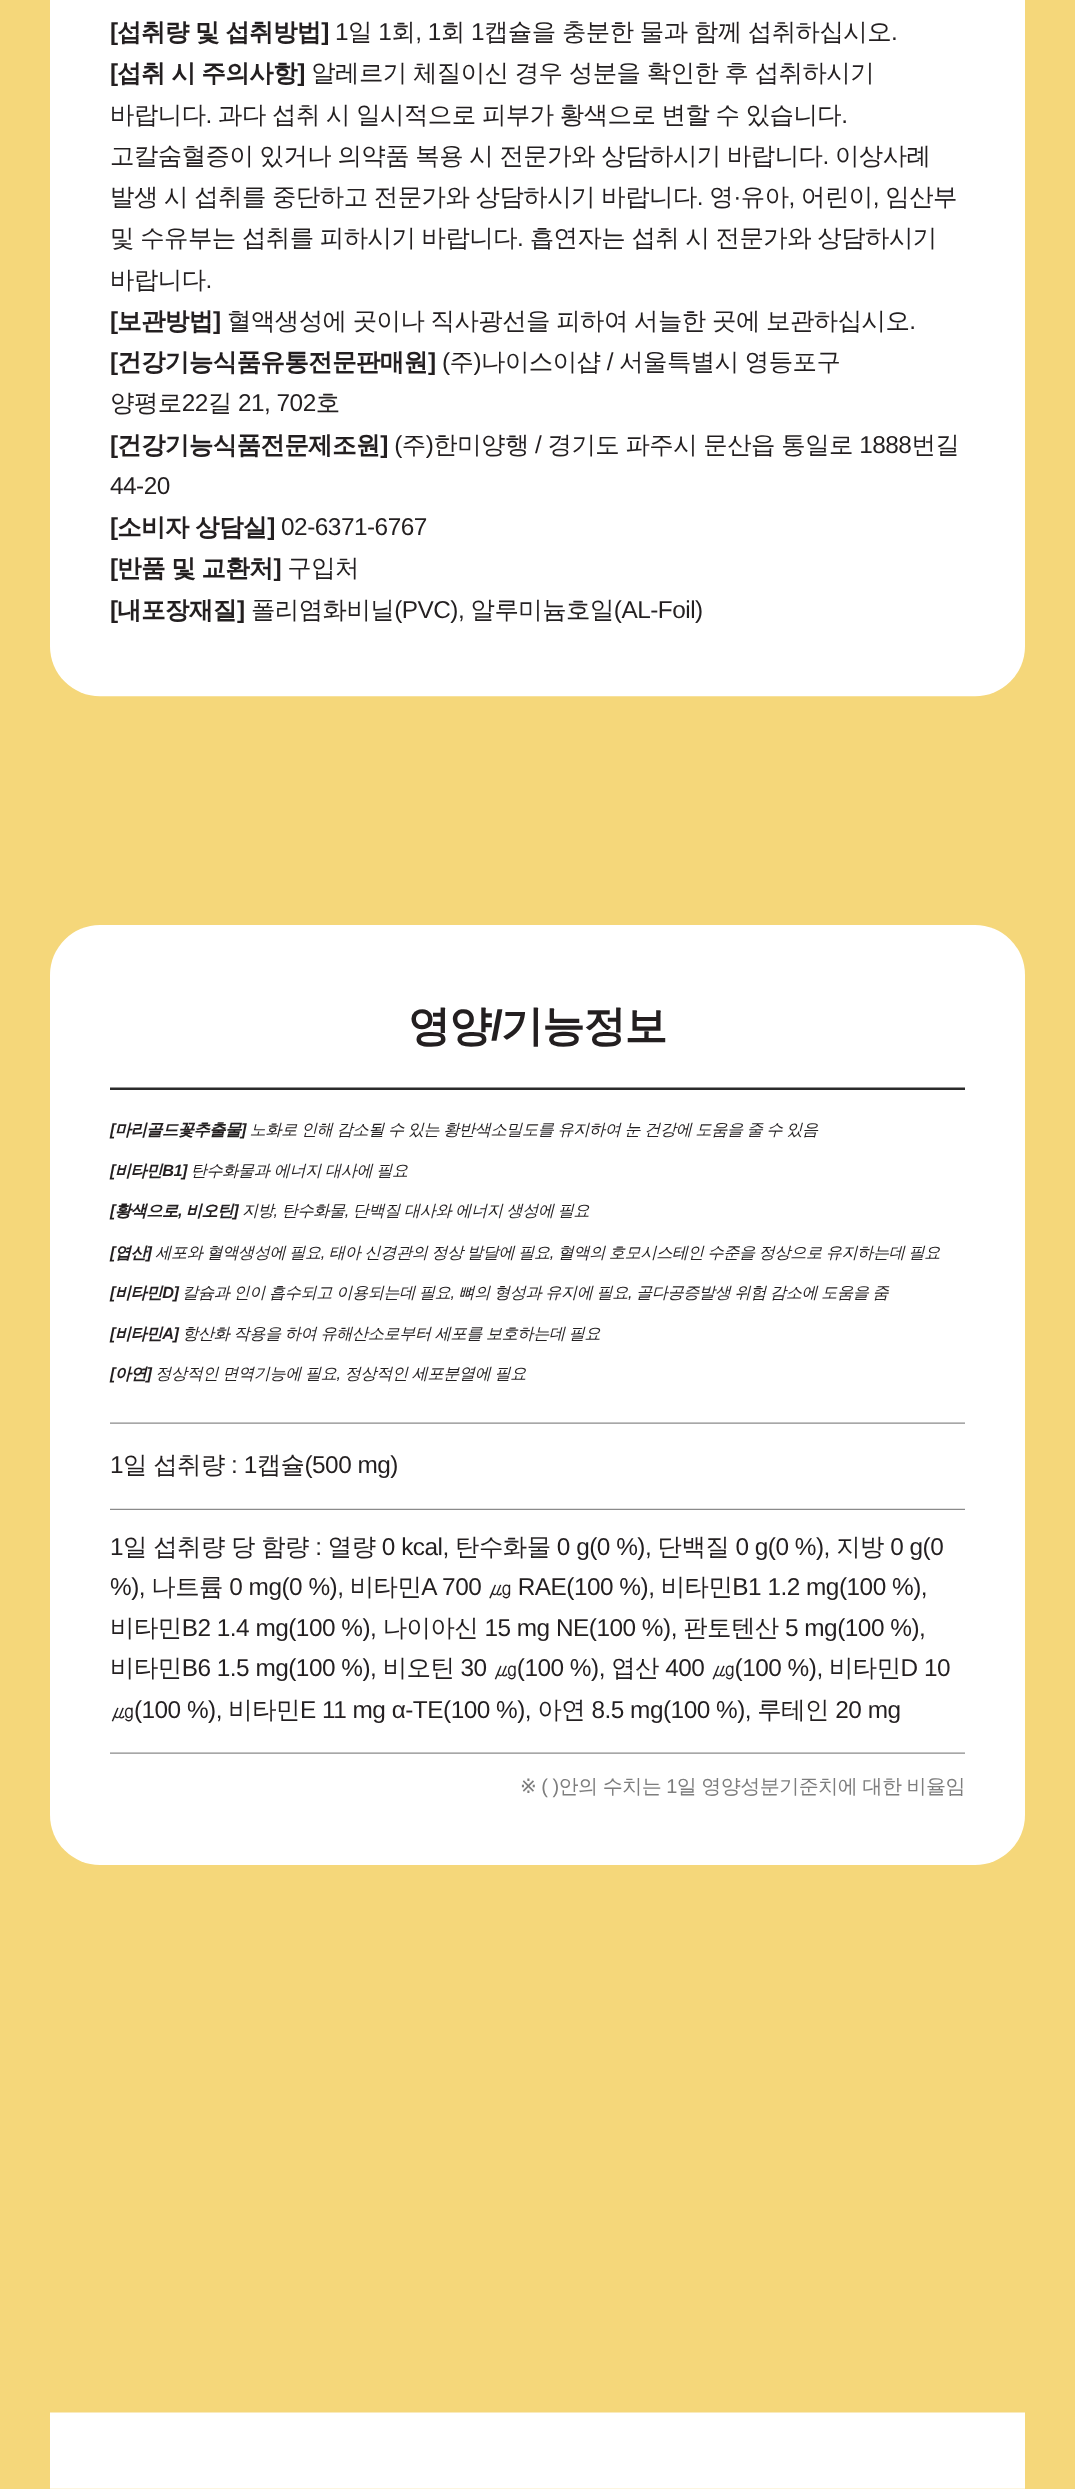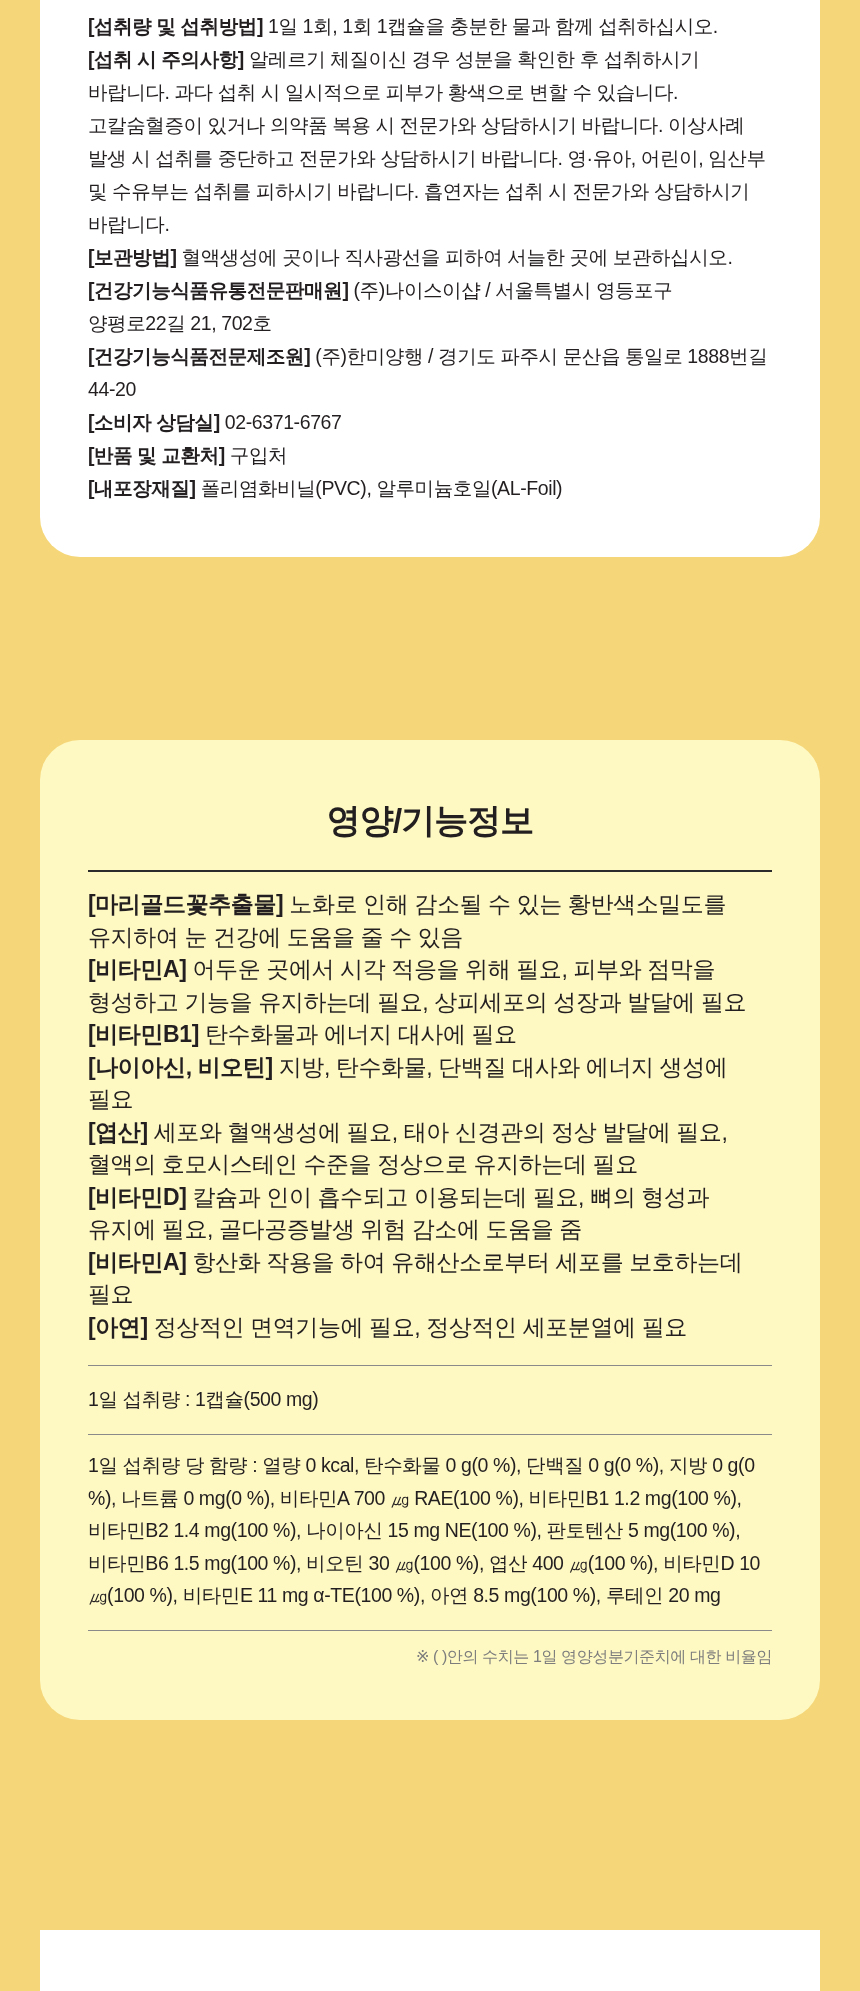--- a/index.html
+++ b/index.html
@@ -55,7 +55,7 @@
     left: 40px;
     top: 740px;
     width: 780px;
-    background: #fef9c3;
+    background: #ffffff;
     border-radius: 40px 40px 40px 40px;
     box-sizing: border-box;
     padding: 44px 48px 52px 48px;

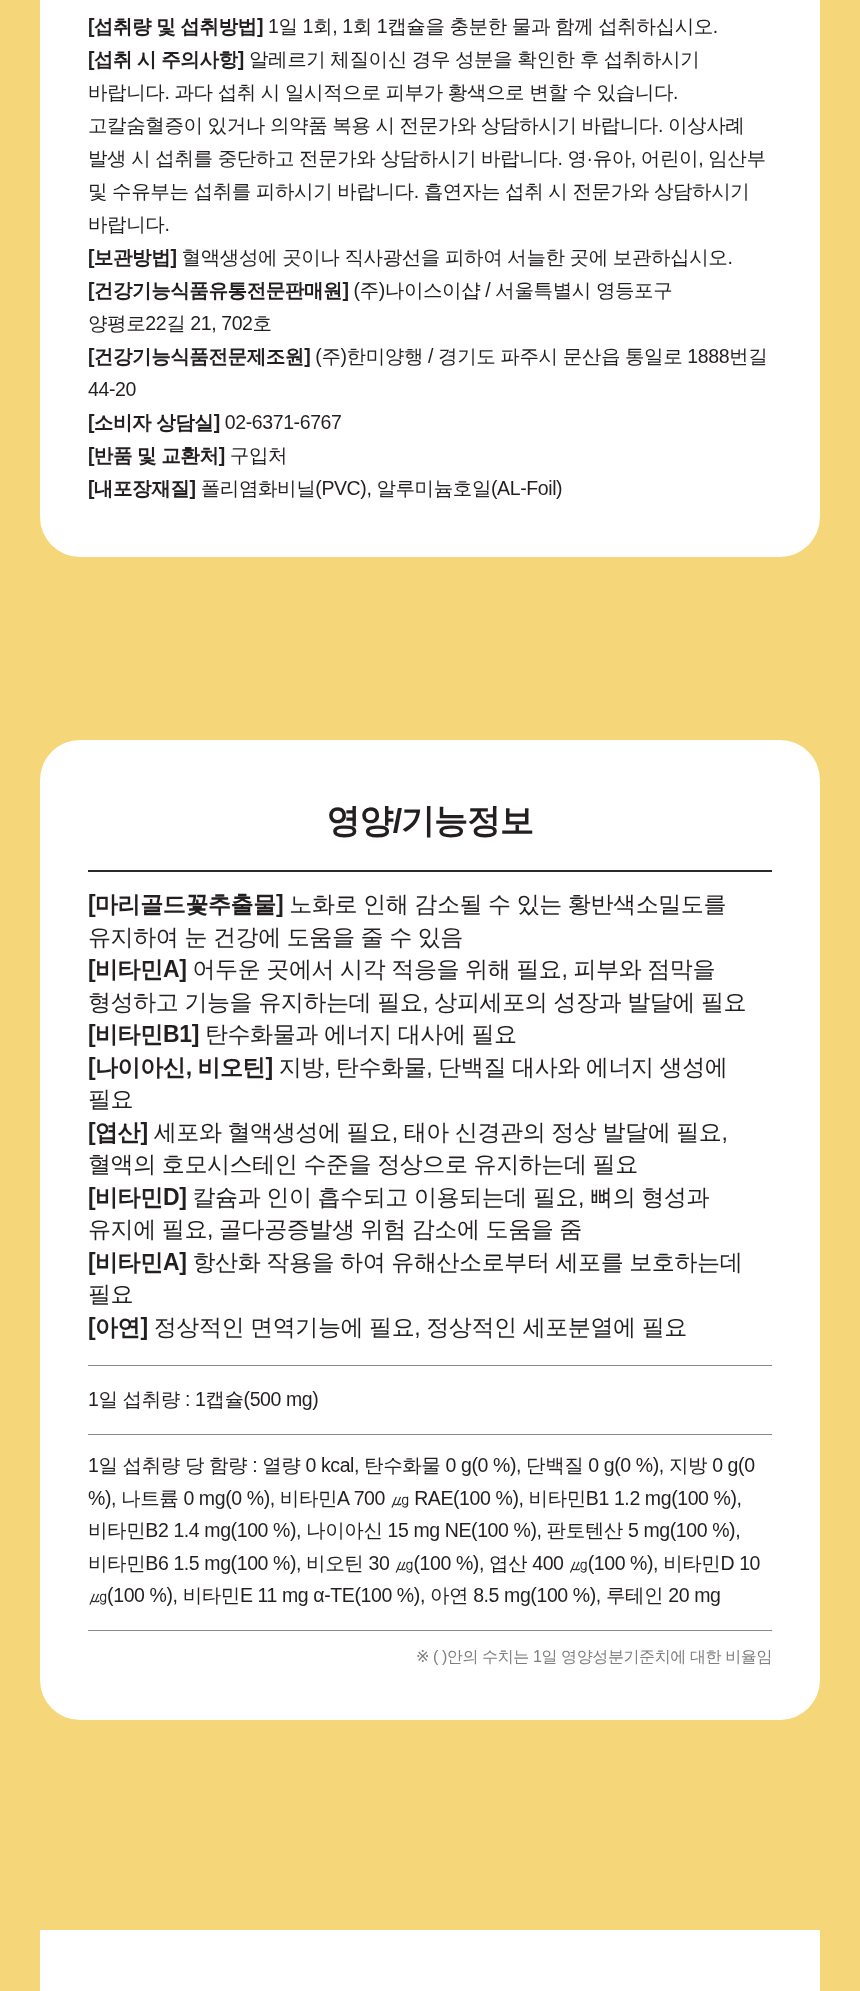--- a/index.html
+++ b/index.html
@@ -87,10 +87,11 @@
   }
 
   .func-block {
-    font-size: 23px;
+    font-size: 13px;
     line-height: 32.5px;
     letter-spacing: -0.4px;
     word-break: keep-all;
+    font-style: italic;
   }
   .func-line { display: block; }
 

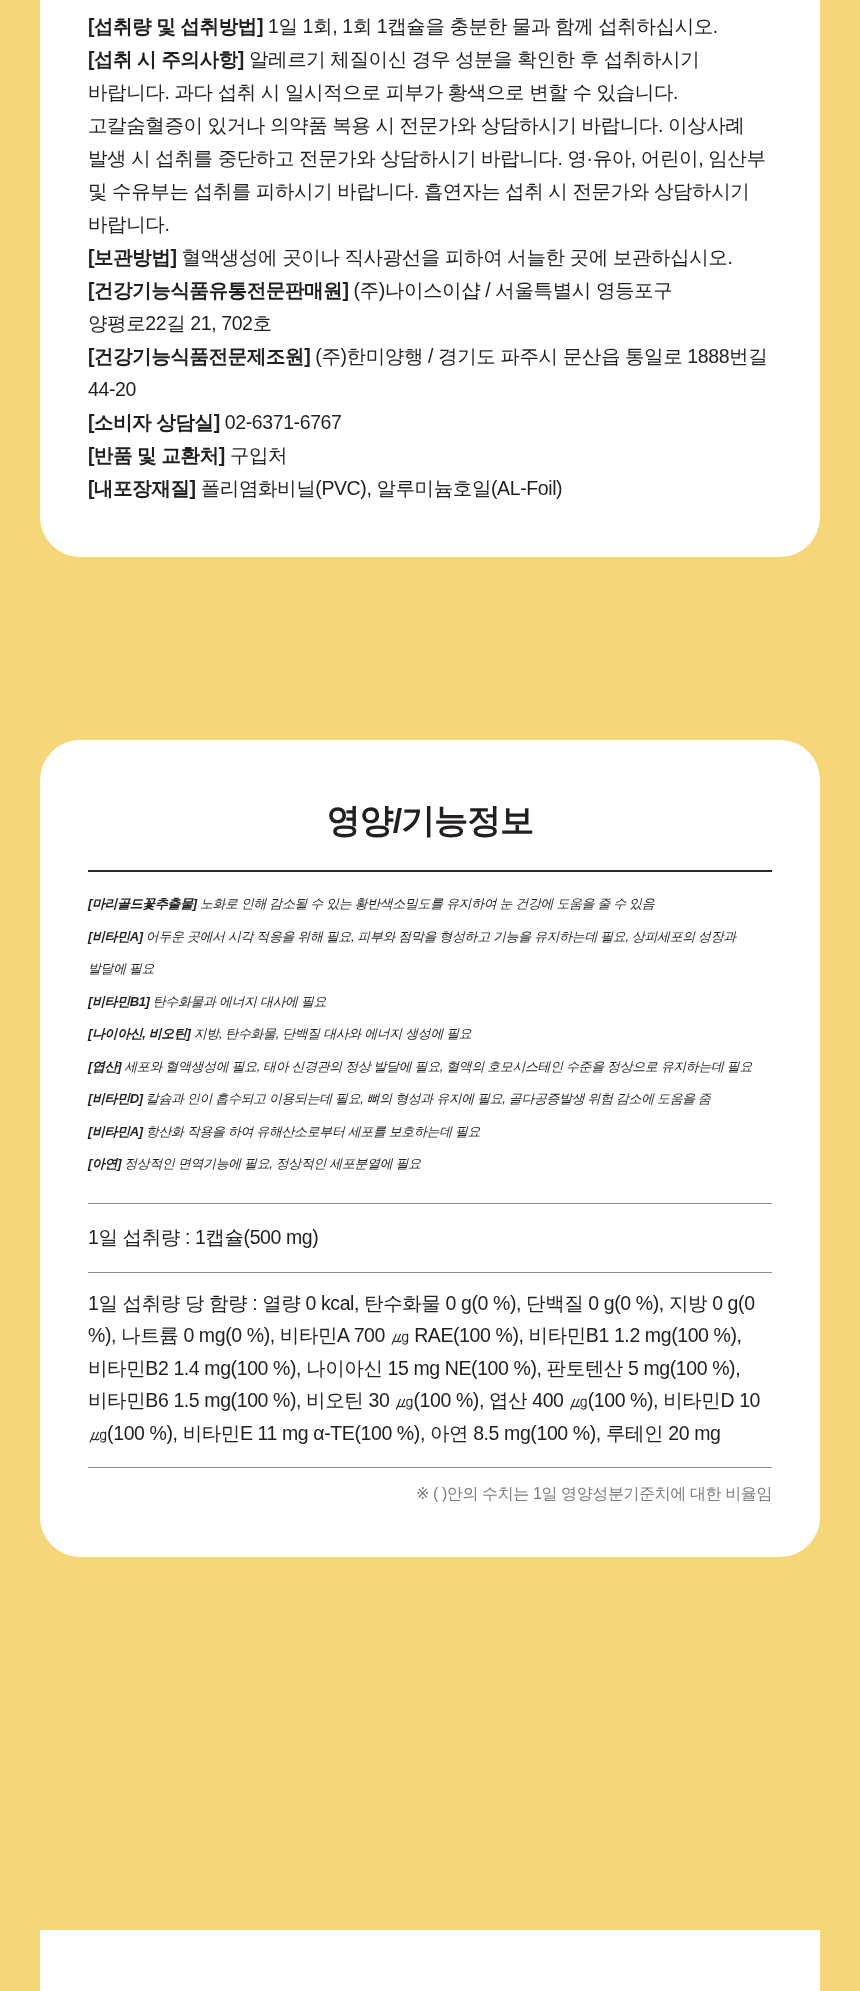--- a/index.html
+++ b/index.html
@@ -154,7 +154,6 @@
 
     <div class="func-block">
       <span class="func-line"><span class="lbl">[마리골드꽃추출물]</span><span> 노화로 인해 감소될 수 있는 황반색소밀도를 유지하여 눈 건강에 도움을 줄 수 있음</span></span>
-      <span class="func-line"><span class="lbl">[비타민A]</span><span> 어두운 곳에서 시각 적응을 위해 필요, 피부와 점막을 형성하고 기능을 유지하는데 필요, 상피세포의 성장과 발달에 필요</span></span>
       <span class="func-line"><span class="lbl">[비타민B1]</span><span> 탄수화물과 에너지 대사에 필요</span></span>
       <span class="func-line"><span class="lbl">[나이아신, 비오틴]</span><span> 지방, 탄수화물, 단백질 대사와 에너지 생성에 필요</span></span>
       <span class="func-line"><span class="lbl">[엽산]</span><span> 세포와 혈액생성에 필요, 태아 신경관의 정상 발달에 필요, 혈액의 호모시스테인 수준을 정상으로 유지하는데 필요</span></span>

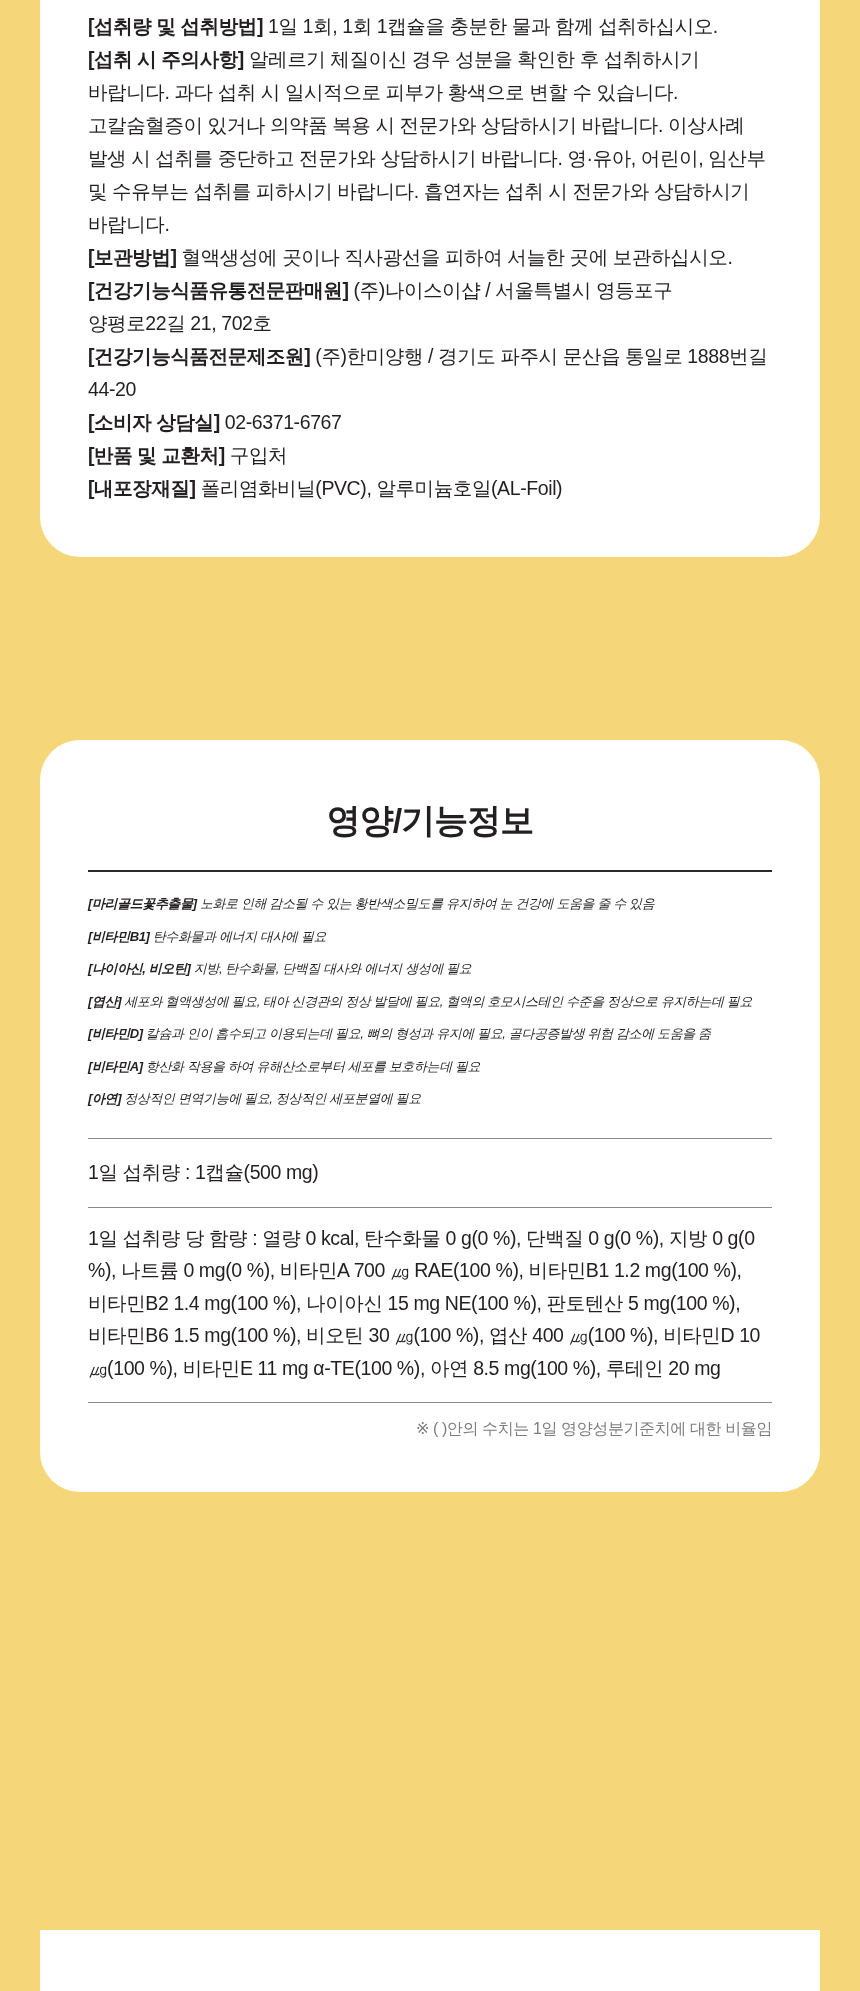--- a/index.html
+++ b/index.html
@@ -155,7 +155,7 @@
     <div class="func-block">
       <span class="func-line"><span class="lbl">[마리골드꽃추출물]</span><span> 노화로 인해 감소될 수 있는 황반색소밀도를 유지하여 눈 건강에 도움을 줄 수 있음</span></span>
       <span class="func-line"><span class="lbl">[비타민B1]</span><span> 탄수화물과 에너지 대사에 필요</span></span>
-      <span class="func-line"><span class="lbl">[나이아신, 비오틴]</span><span> 지방, 탄수화물, 단백질 대사와 에너지 생성에 필요</span></span>
+      <span class="func-line"><span class="lbl">[황색으로, 비오틴]</span><span> 지방, 탄수화물, 단백질 대사와 에너지 생성에 필요</span></span>
       <span class="func-line"><span class="lbl">[엽산]</span><span> 세포와 혈액생성에 필요, 태아 신경관의 정상 발달에 필요, 혈액의 호모시스테인 수준을 정상으로 유지하는데 필요</span></span>
       <span class="func-line"><span class="lbl">[비타민D]</span><span> 칼슘과 인이 흡수되고 이용되는데 필요, 뼈의 형성과 유지에 필요, 골다공증발생 위험 감소에 도움을 줌</span></span>
       <span class="func-line"><span class="lbl">[비타민A]</span><span> 항산화 작용을 하여 유해산소로부터 세포를 보호하는데 필요</span></span>

